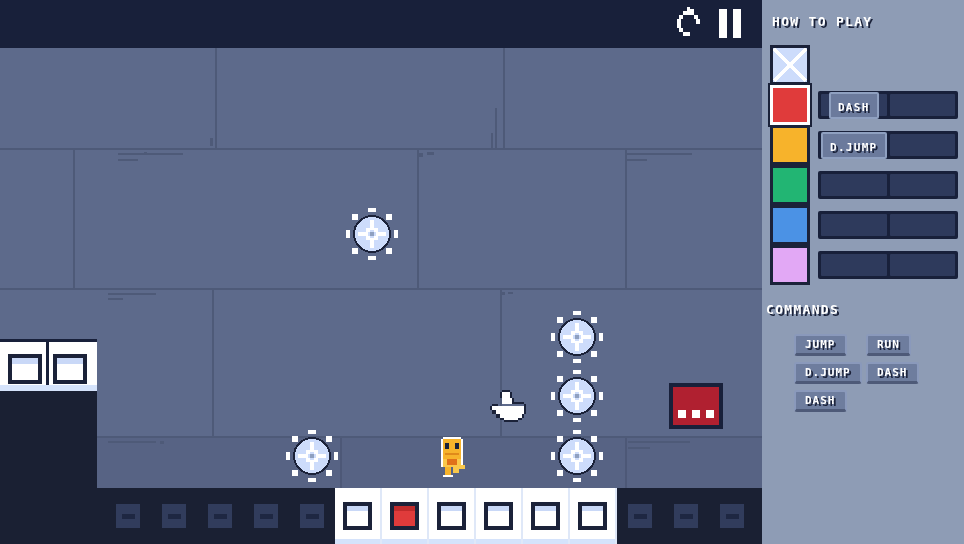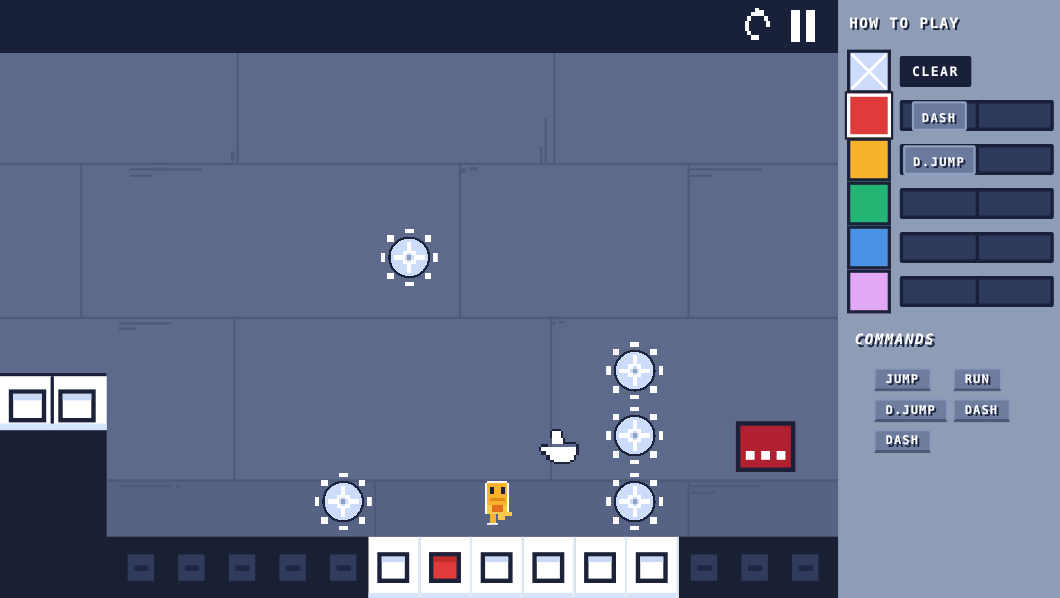--- a/index.html
+++ b/index.html
@@ -523,11 +523,6 @@
               <line x1="33" y1="1" x2="1" y2="33" stroke="#ffffff" stroke-width="3"></line>
             </svg>
           </div>
-          <div class="barwrap">
-            <div class="pill">
-              <span class="pxtext">CLEAR</span>
-            </div>
-          </div>
         </div>
         <div class="prow" style="top: 85px;">
           <div class="sw sel" style="background: rgb(224, 59, 59);"></div>

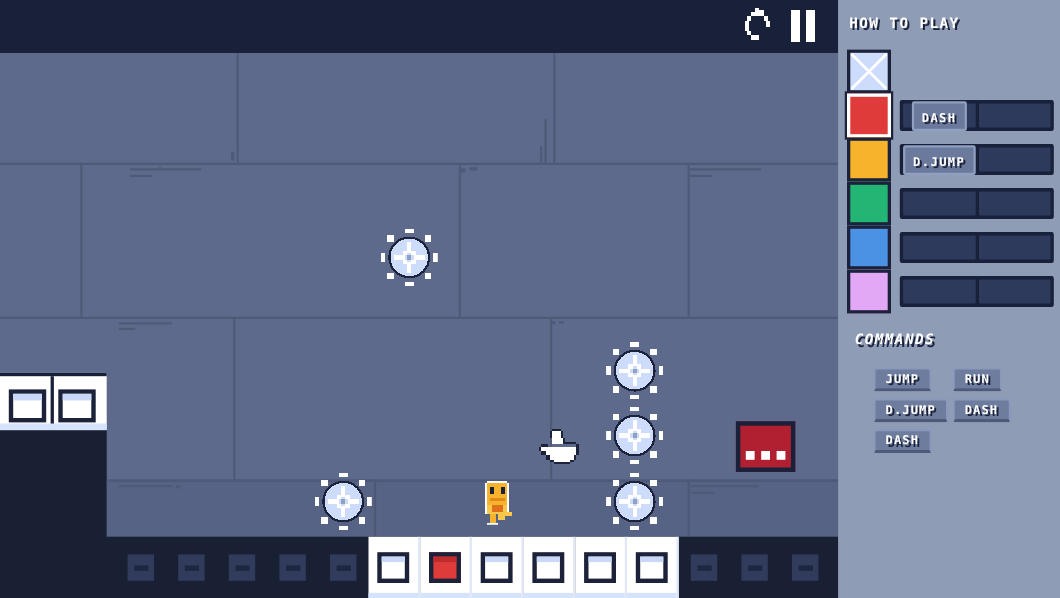--- a/index.html
+++ b/index.html
@@ -134,7 +134,7 @@
     font-family:"DejaVu Sans Mono", monospace;
   }
   #howto-title{ position:absolute; left:10px; top:14px; font-size:13px; }
-  #cmds-title{ position:absolute; left:15px; top:302px; font-size:13px;font-style:italic; }
+  #cmds-title{ position:absolute; left:4px; top:302px; font-size:13px; }
 
   
   .prow{

